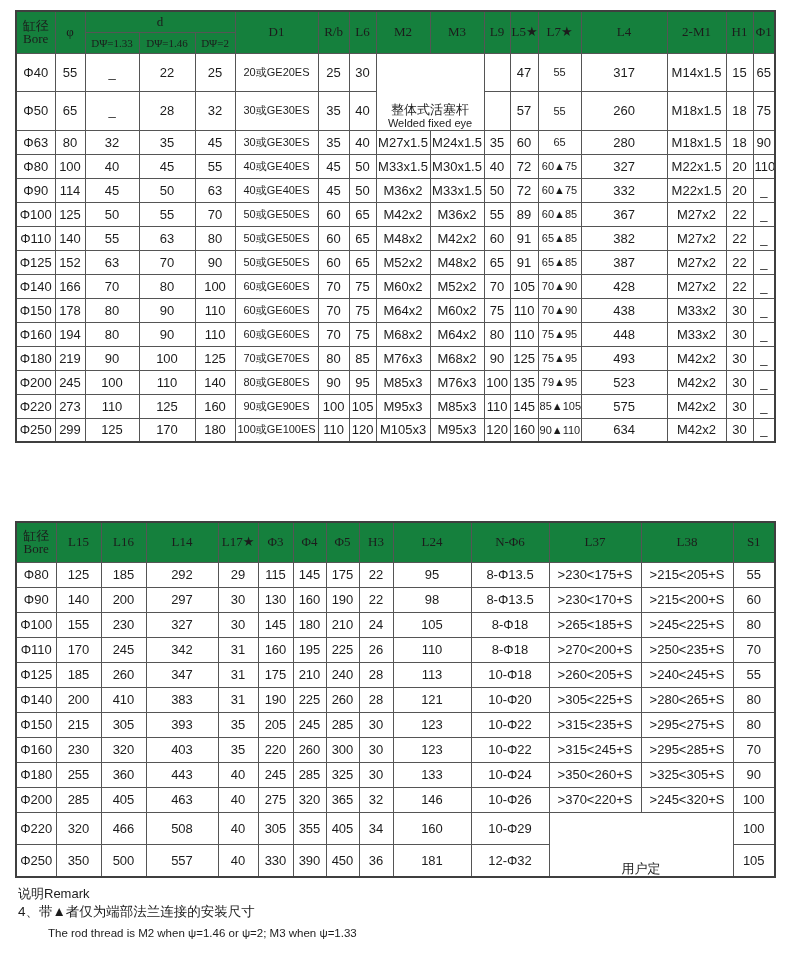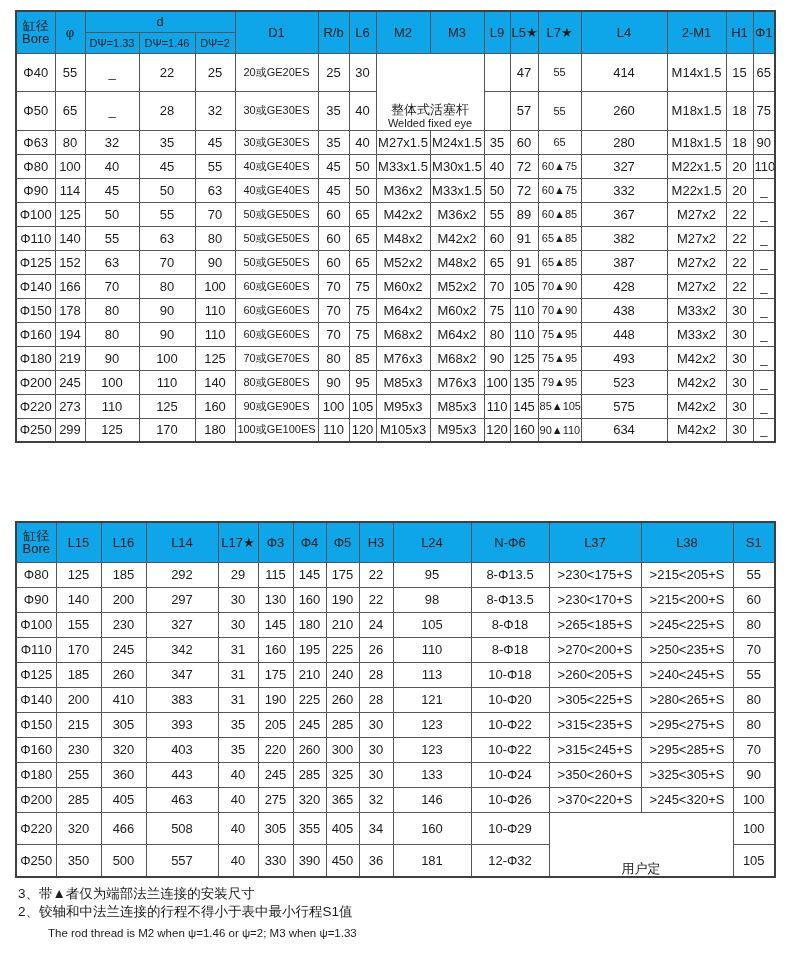--- a/index.html
+++ b/index.html
@@ -26,7 +26,7 @@
     font-size:13px;
     font-weight:normal;
   }
-  thead th{background:#0ea5e9;}
+  thead th{background:#15803d;font-family:Liberation Serif, serif;}
   #table1 thead tr{height:21px;}
   #table1 tbody tr{height:24px;}
   #table2 thead tr{height:40px;}

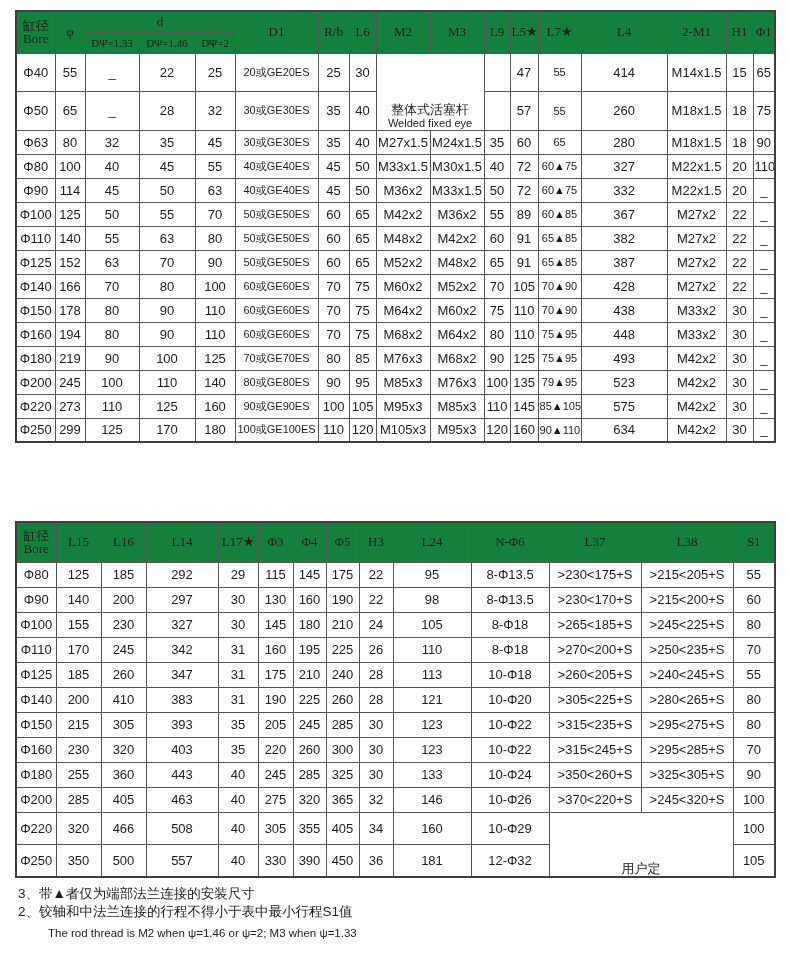--- a/index.html
+++ b/index.html
@@ -111,7 +111,7 @@
           <td></td>
           <td>47</td>
           <td class="small">55</td>
-          <td>414</td>
+          <td>317</td>
           <td>M14x1.5</td>
           <td>15</td>
           <td>65</td>

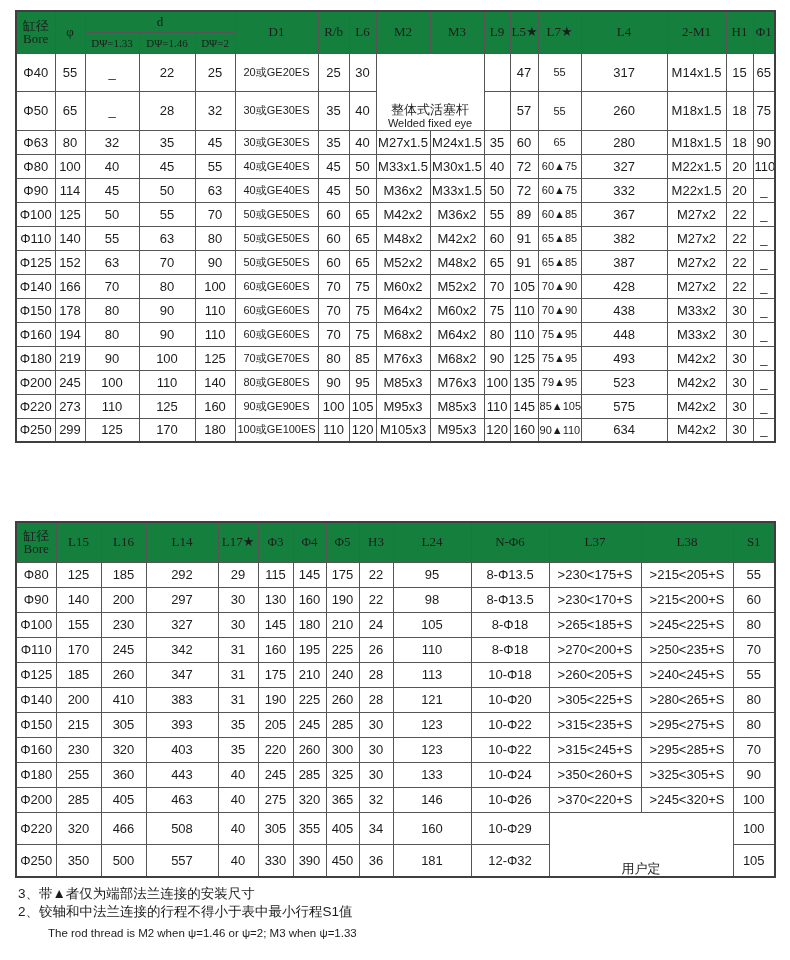--- a/index.html
+++ b/index.html
@@ -617,6 +617,7 @@
   </table>
 
   <div class="remarks">
+    <div class="title">说明Remark</div>
     <div class="cn">3、带▲者仅为端部法兰连接的安装尺寸</div>
     <div class="cn">2、铰轴和中法兰连接的行程不得小于表中最小行程S1值</div>
     <div class="en">The rod thread is M2 when ψ=1.46 or ψ=2; M3 when ψ=1.33</div>

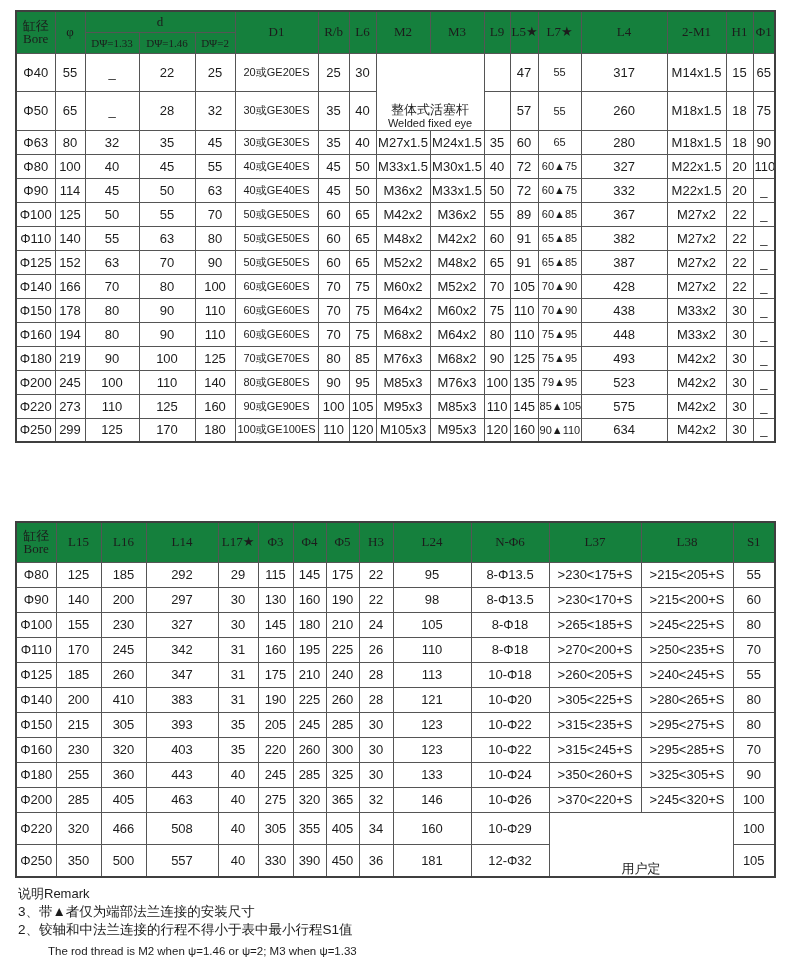--- a/index.html
+++ b/index.html
@@ -618,7 +618,7 @@
 
   <div class="remarks">
     <div class="title">说明Remark</div>
-    <div class="cn">3、带▲者仅为端部法兰连接的安装尺寸</div>
+    <div class="cn">4、带▲者仅为端部法兰连接的安装尺寸</div>
     <div class="cn">2、铰轴和中法兰连接的行程不得小于表中最小行程S1值</div>
     <div class="en">The rod thread is M2 when ψ=1.46 or ψ=2; M3 when ψ=1.33</div>
   </div>

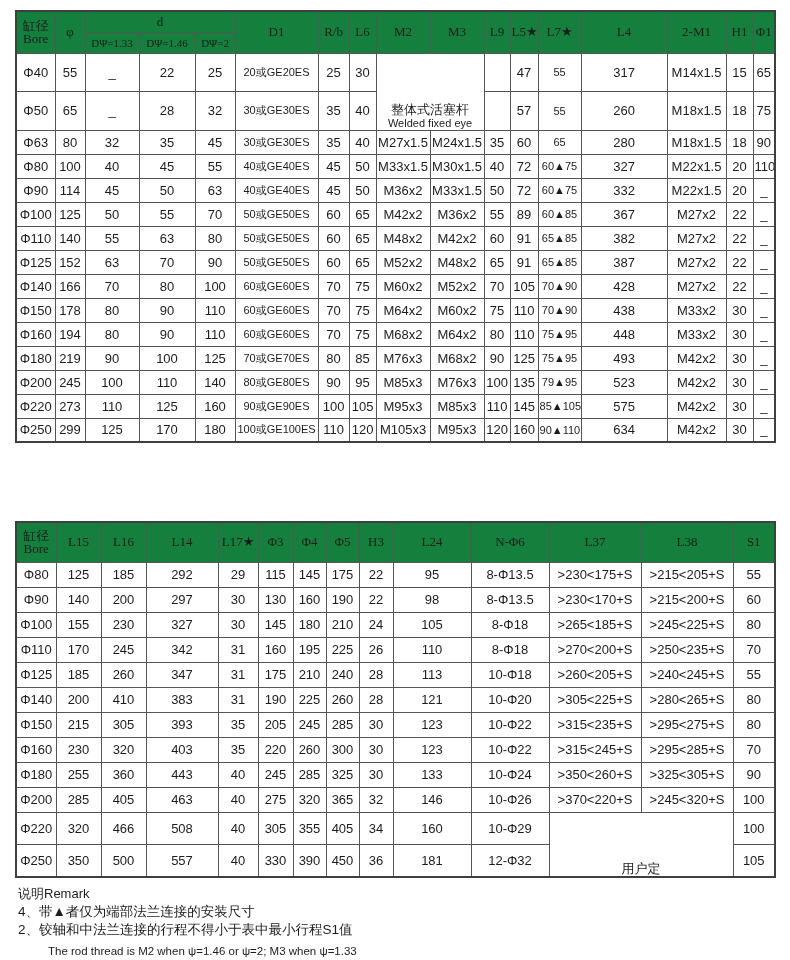--- a/index.html
+++ b/index.html
@@ -619,7 +619,6 @@
   <div class="remarks">
     <div class="title">说明Remark</div>
     <div class="cn">4、带▲者仅为端部法兰连接的安装尺寸</div>
-    <div class="cn">2、铰轴和中法兰连接的行程不得小于表中最小行程S1值</div>
     <div class="en">The rod thread is M2 when ψ=1.46 or ψ=2; M3 when ψ=1.33</div>
   </div>
 

